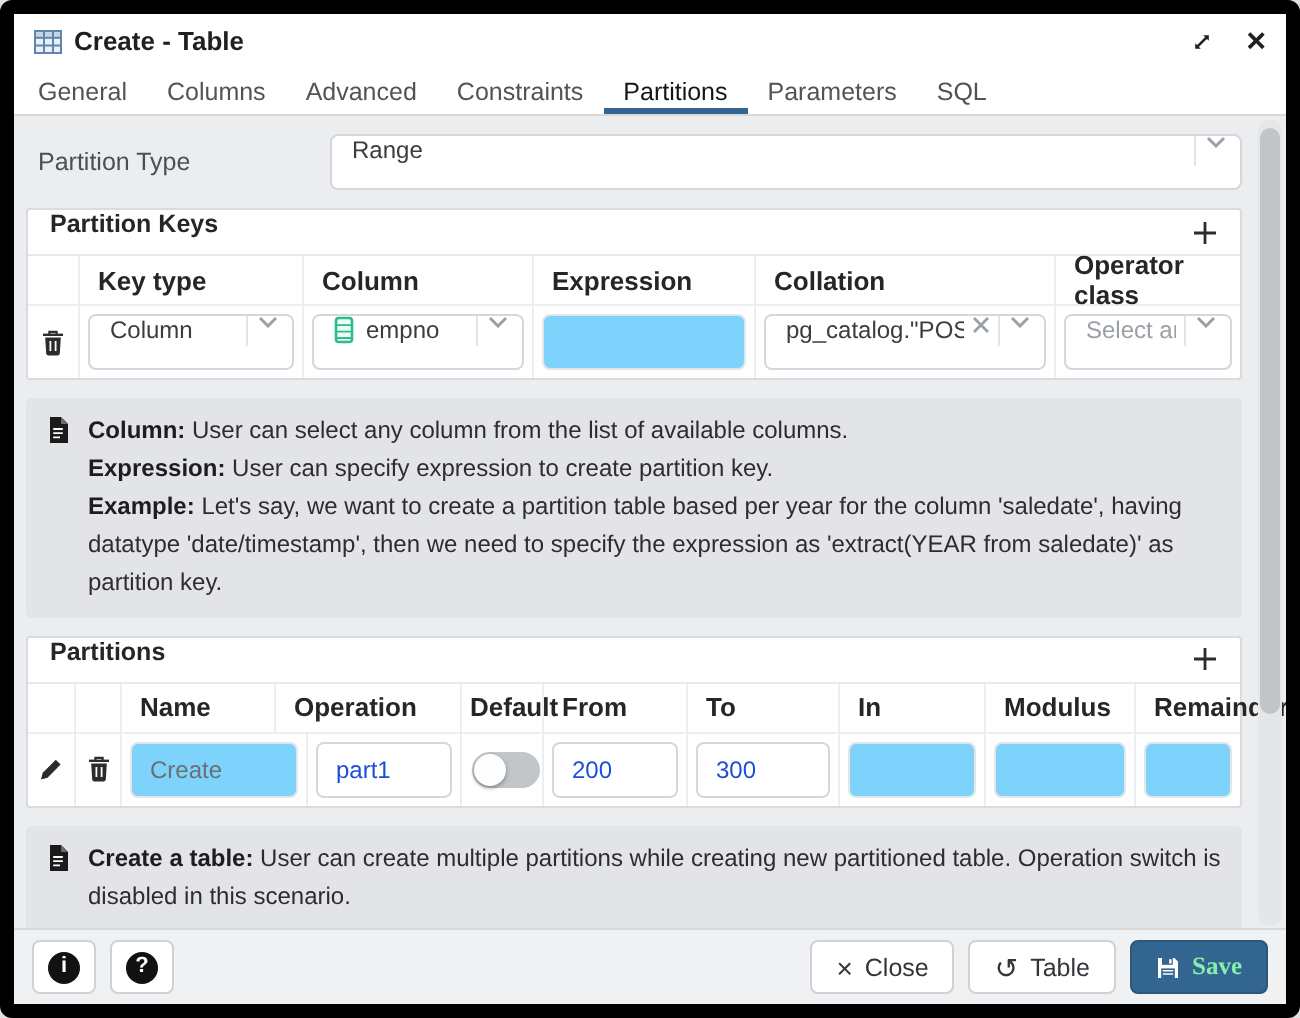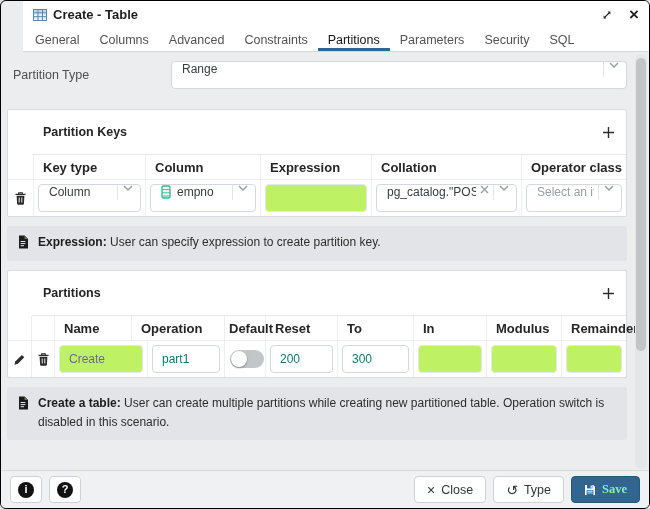--- a/index.html
+++ b/index.html
@@ -6,9 +6,8 @@
   *{box-sizing:border-box;}
   .dialog{
     position:relative;width:650px;height:509px;
-    background:#ebedef;border:1px solid #000000;border-radius:6px;overflow:hidden;
+    background:#ebedef;border:7px solid #000000;border-radius:6px;overflow:hidden;
     font-family:"Liberation Sans","DejaVu Sans",sans-serif;
-    padding-left:22px;
   }
   
   .titlebar{height:27px;background:#fff;display:flex;align-items:center;padding:0 10px;gap:6px;}

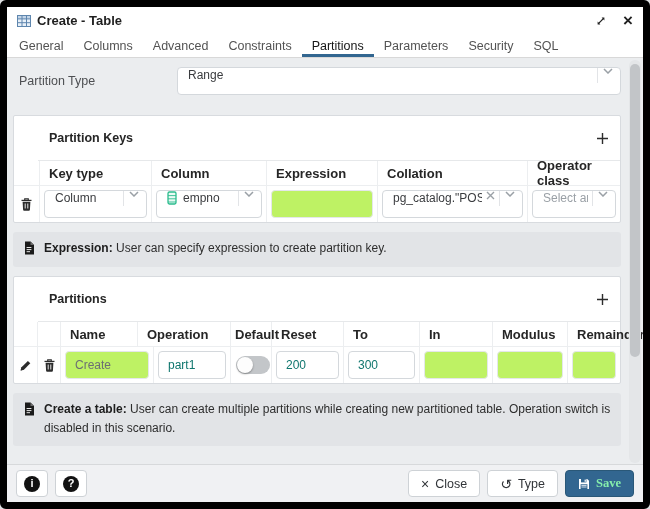--- a/index.html
+++ b/index.html
@@ -118,7 +118,6 @@
     <div class="tab">Constraints</div>
     <div class="tab active">Partitions</div>
     <div class="tab">Parameters</div>
-    <div class="tab">Security</div>
     <div class="tab">SQL</div>
   </div>
 

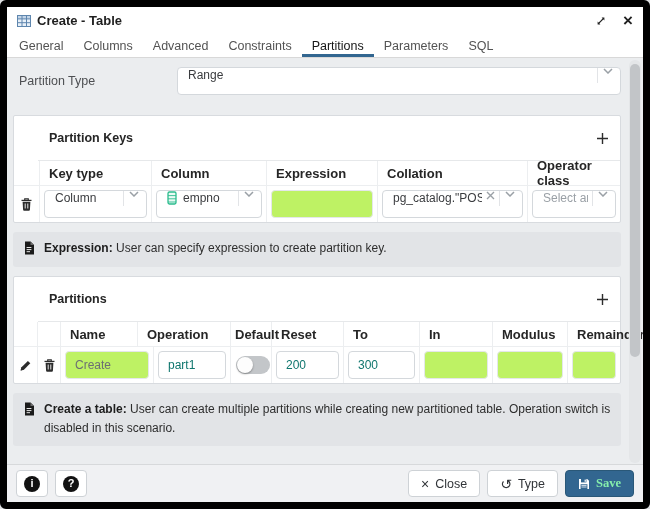--- a/index.html
+++ b/index.html
@@ -21,7 +21,7 @@
   .tab.active{color:#161616;box-shadow:inset 0 -3px 0 #326690;}
   
   .content{position:absolute;top:52px;bottom:38px;left:0;right:0;padding:8px 22px 0 6px;overflow:hidden;}
-  .field-row{display:flex;align-items:center;margin-bottom:20px;gap:12px;}
+  .field-row{display:flex;align-items:center;margin-bottom:9px;}
   .field-label{width:152px;font-size:12.5px;color:#4d4f52;padding-left:6px;}
   
   .select{display:flex;align-items:flex-start;height:28px;background:#fff;border:1px solid #d4d8dc;border-radius:4px;padding:0 7px 0 10px;flex:1;min-width:0;cursor:pointer;}

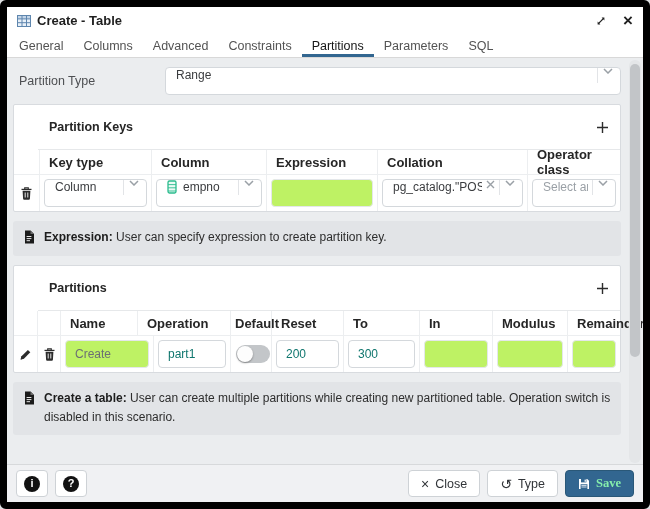--- a/index.html
+++ b/index.html
@@ -32,7 +32,7 @@
   .xclear{flex:none;display:flex;align-items:center;margin-left:4px;cursor:pointer;}
   
   .card{background:#fff;border:1px solid #d8dbdf;border-radius:2px;margin-bottom:9px;}
-  .card-head{height:45px;display:flex;align-items:center;justify-content:space-between;padding:0 11px;border-bottom:1px solid #e6e8ea;margin-left:24px;}
+  .card-head{height:23px;display:flex;justify-content:space-between;padding:0 11px;border-bottom:1px solid #e6e8ea;}
   .card-title{font-size:12.5px;font-weight:700;color:#262626;}
   .plus-btn{background:none;border:none;padding:0;cursor:pointer;display:flex;align-items:center;}
   .thead{display:flex;height:25px;border-bottom:1px solid #eceef0;}

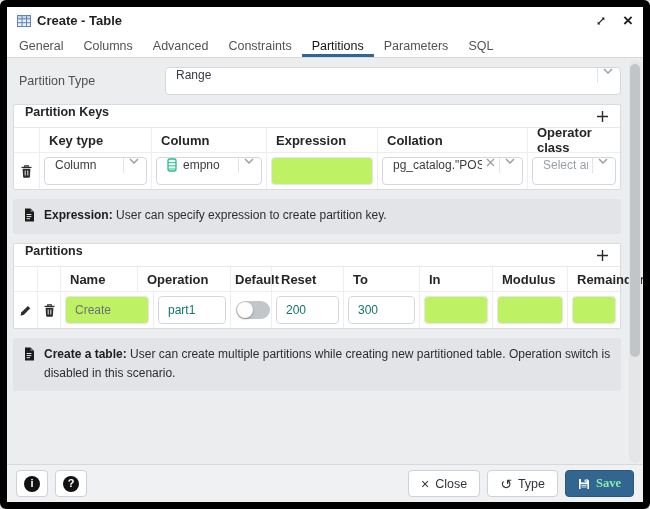--- a/index.html
+++ b/index.html
@@ -234,6 +234,7 @@
           </svg>
       </span>
       <div class="note-body">
+        <div><b>Column:</b><span> User can select any column from the list of available columns.</span></div>
         <div><b>Expression:</b><span> User can specify expression to create partition key.</span></div>
       </div>
     </div>

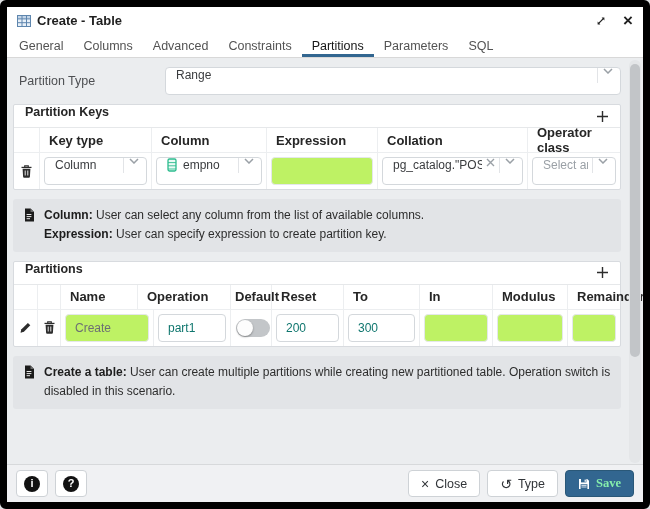--- a/index.html
+++ b/index.html
@@ -236,6 +236,7 @@
       <div class="note-body">
         <div><b>Column:</b><span> User can select any column from the list of available columns.</span></div>
         <div><b>Expression:</b><span> User can specify expression to create partition key.</span></div>
+        <div><b>Example:</b><span> Let's say, we want to create a partition table based per year for the column 'saledate', having datatype 'date/timestamp', then we need to specify the expression as 'extract(YEAR from saledate)' as partition key.</span></div>
       </div>
     </div>
 

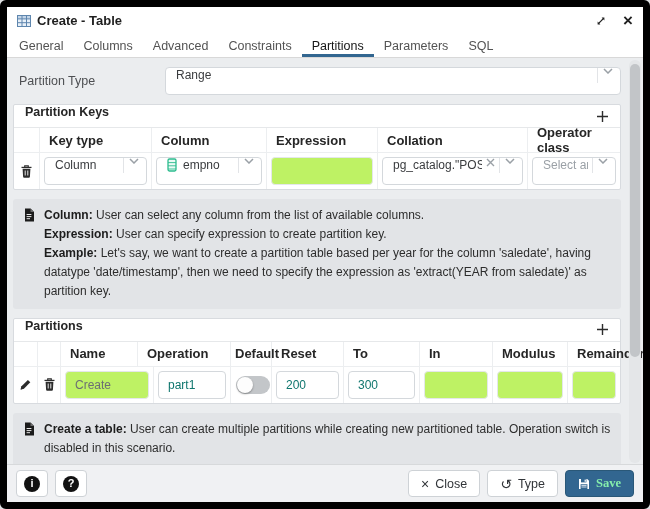--- a/index.html
+++ b/index.html
@@ -255,7 +255,7 @@
         <div class="th pc3">Name</div>
         <div class="th pc2">Operation</div>
         <div class="th pc4" style="padding-left:4px;">Default</div>
-        <div class="th pc5">Reset</div>
+        <div class="th pc5">From</div>
         <div class="th pc6">To</div>
         <div class="th pc7">In</div>
         <div class="th pc8">Modulus</div>

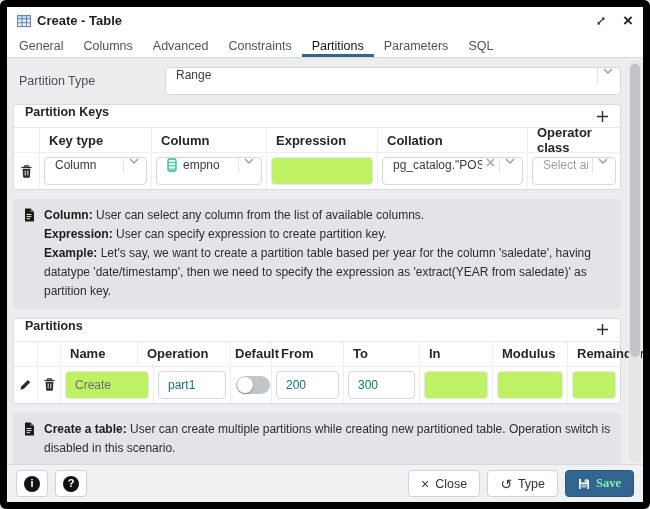--- a/index.html
+++ b/index.html
@@ -62,7 +62,7 @@
   .icon-btn-flat{background:none;border:none;padding:2px;cursor:pointer;display:flex;align-items:center;}
   
   .tinput{height:28px;width:100%;background:#fff;border:1px solid #d4d8dc;border-radius:4px;font-size:12px;color:#0f766e;padding:0 9px;font-family:inherit;outline:none;}
-  .tinput:disabled{background:#bef264;border-color:#e4e7ea;color:#6c6f73;}
+  .tinput:disabled{background:#7dd3fc;border-color:#e4e7ea;color:#6c6f73;}
   
   .toggle{width:34px;height:18px;border-radius:9px;background:#c3c6c9;position:relative;flex:none;cursor:pointer;margin:0 1px;}
   .toggle .knob{position:absolute;left:1px;top:1px;width:16px;height:16px;border-radius:50%;background:#fdfdfd;box-shadow:0 1px 2px rgba(0,0,0,.35);}

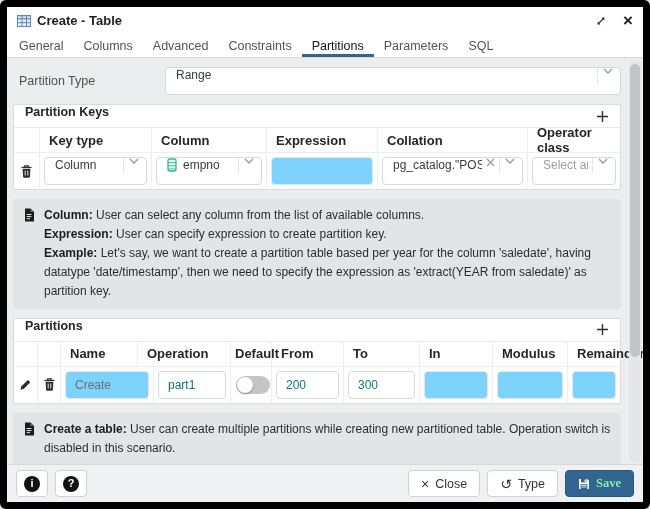--- a/index.html
+++ b/index.html
@@ -61,7 +61,7 @@
   .pc9{flex:1;min-width:0;}
   .icon-btn-flat{background:none;border:none;padding:2px;cursor:pointer;display:flex;align-items:center;}
   
-  .tinput{height:28px;width:100%;background:#fff;border:1px solid #d4d8dc;border-radius:4px;font-size:12px;color:#0f766e;padding:0 9px;font-family:inherit;outline:none;}
+  .tinput{height:28px;width:100%;background:#fff;border:1px solid #d4d8dc;border-radius:4px;font-size:12px;color:#1d4ed8;padding:0 9px;font-family:inherit;outline:none;}
   .tinput:disabled{background:#7dd3fc;border-color:#e4e7ea;color:#6c6f73;}
   
   .toggle{width:34px;height:18px;border-radius:9px;background:#c3c6c9;position:relative;flex:none;cursor:pointer;margin:0 1px;}

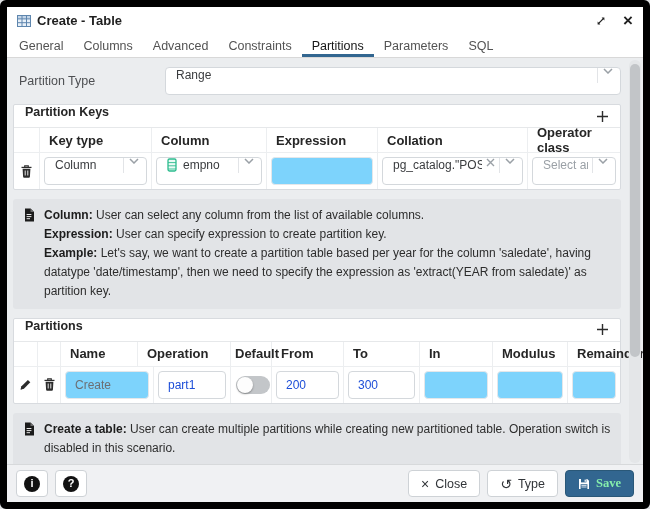--- a/index.html
+++ b/index.html
@@ -343,7 +343,7 @@
     </button>
     <button class="btn">
       <span class="glyph">↺</span>
-      <span>Type</span>
+      <span>Table</span>
     </button>
     <button class="btn btn-primary">
       <span style="display:flex;">

